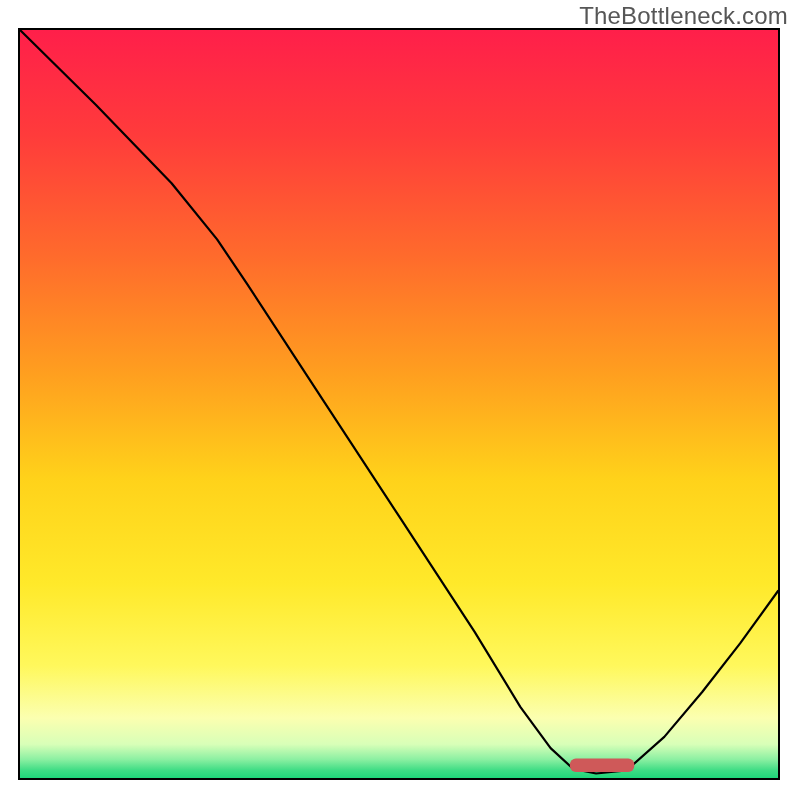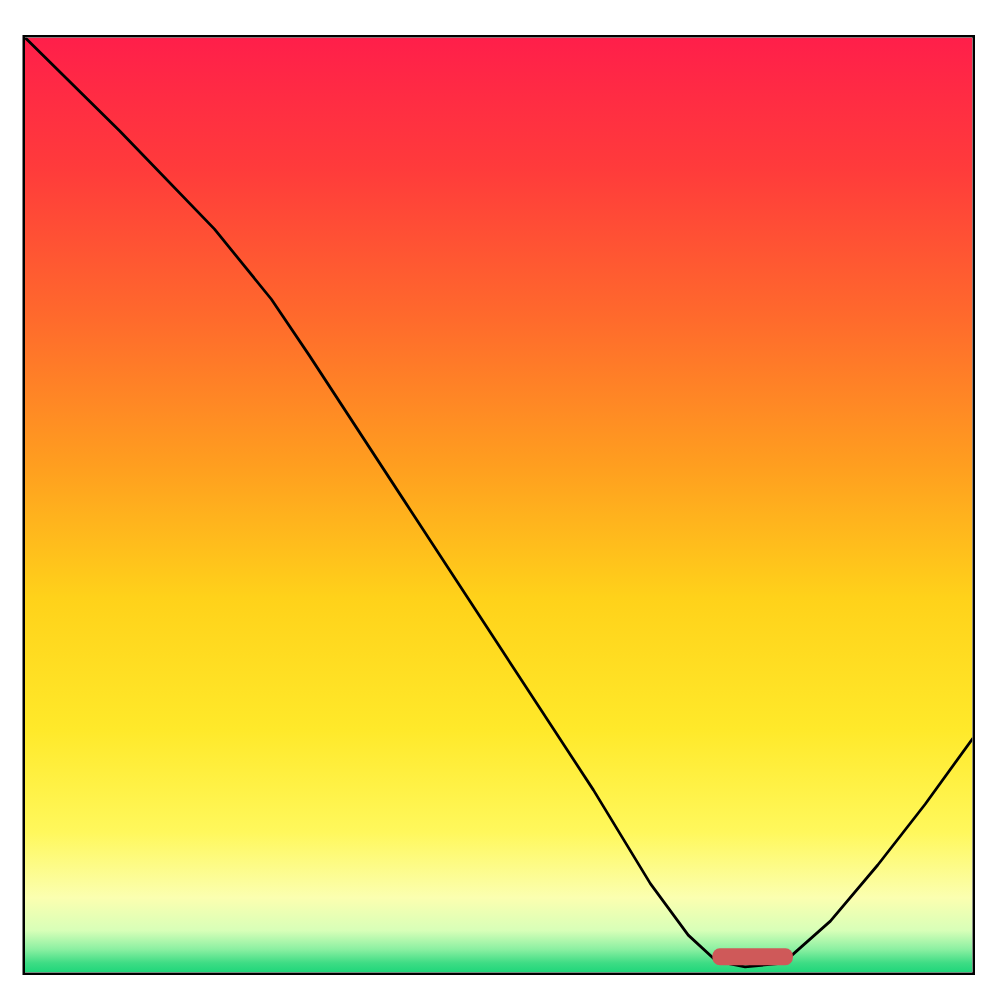--- a/index.html
+++ b/index.html
@@ -46,6 +46,7 @@
 <body>
 <div class="container">
 
+  <div class="watermark">TheBottleneck.com</div>
 
   <div class="plot-frame">
     <svg class="chart" viewBox="0 0 758 748" preserveAspectRatio="none">

